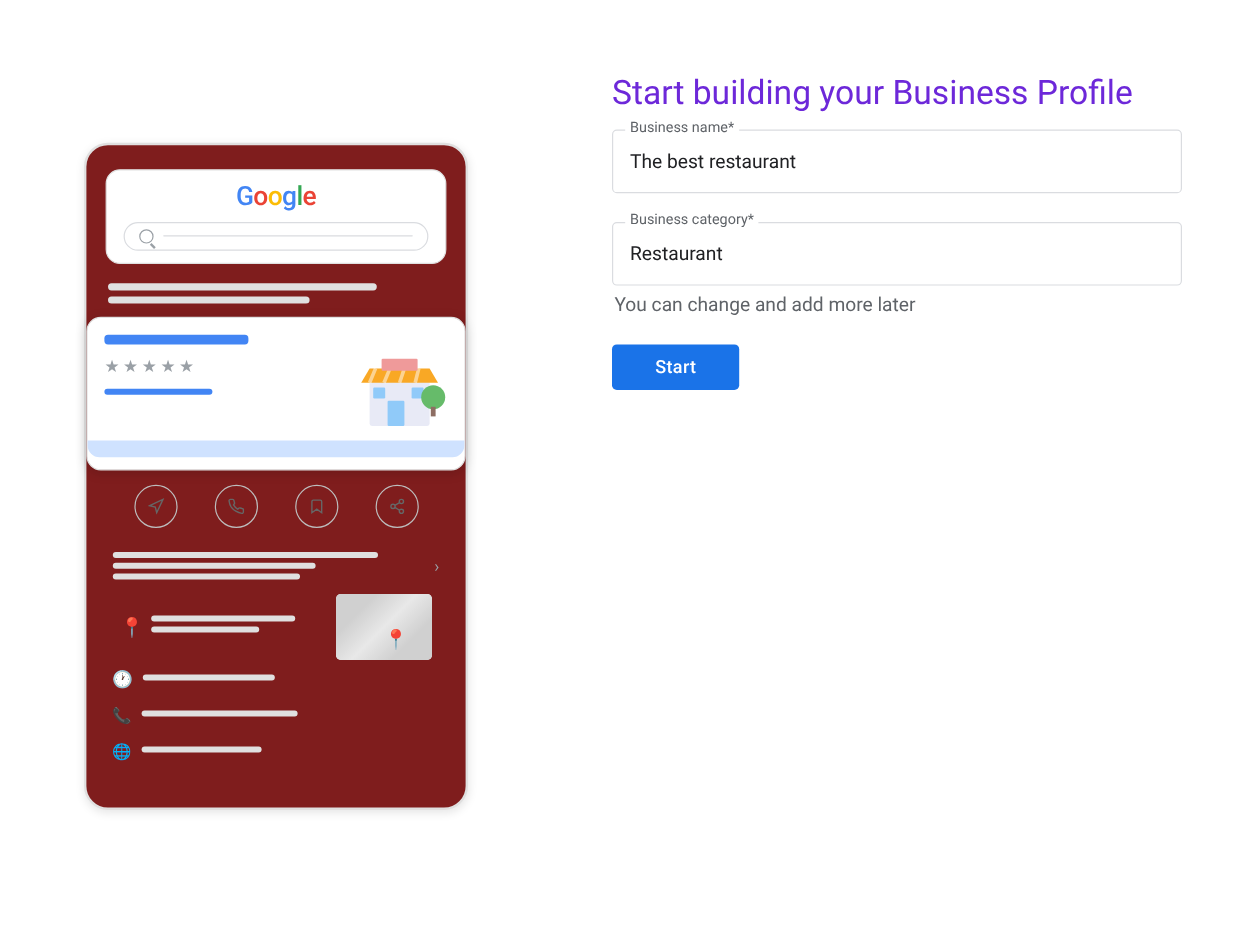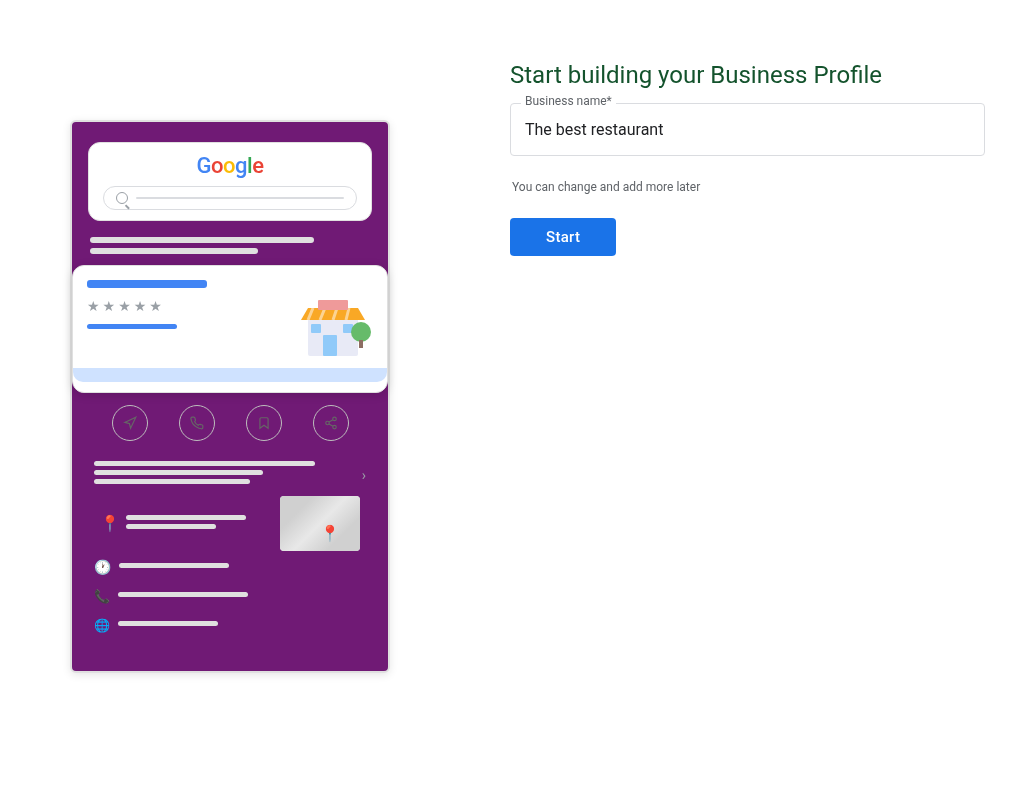--- a/index.html
+++ b/index.html
@@ -269,9 +269,9 @@
 
     
     .form-title {
-      font-size: 24px;
+      font-size: 28px;
       font-weight: 400;
-      color: #14532d;
+      color: #6d28d9;
       margin-bottom: 12px;
       line-height: 1.3;
     }

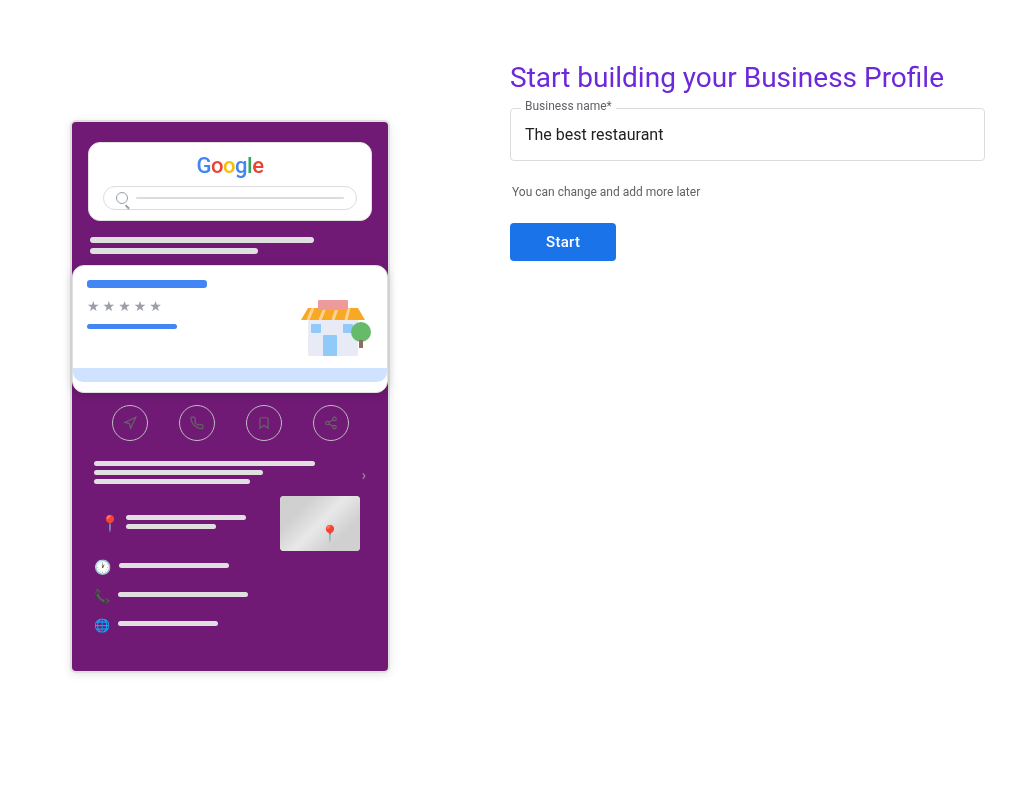--- a/index.html
+++ b/index.html
@@ -37,8 +37,8 @@
     }
 
     .phone-outer {
-      background: #701a75;
-      border-radius: 6px;
+      background: #7f1d1d;
+      border-radius: 20px;
       border: 2px solid #e0e0e0;
       padding: 20px 16px;
       position: relative;

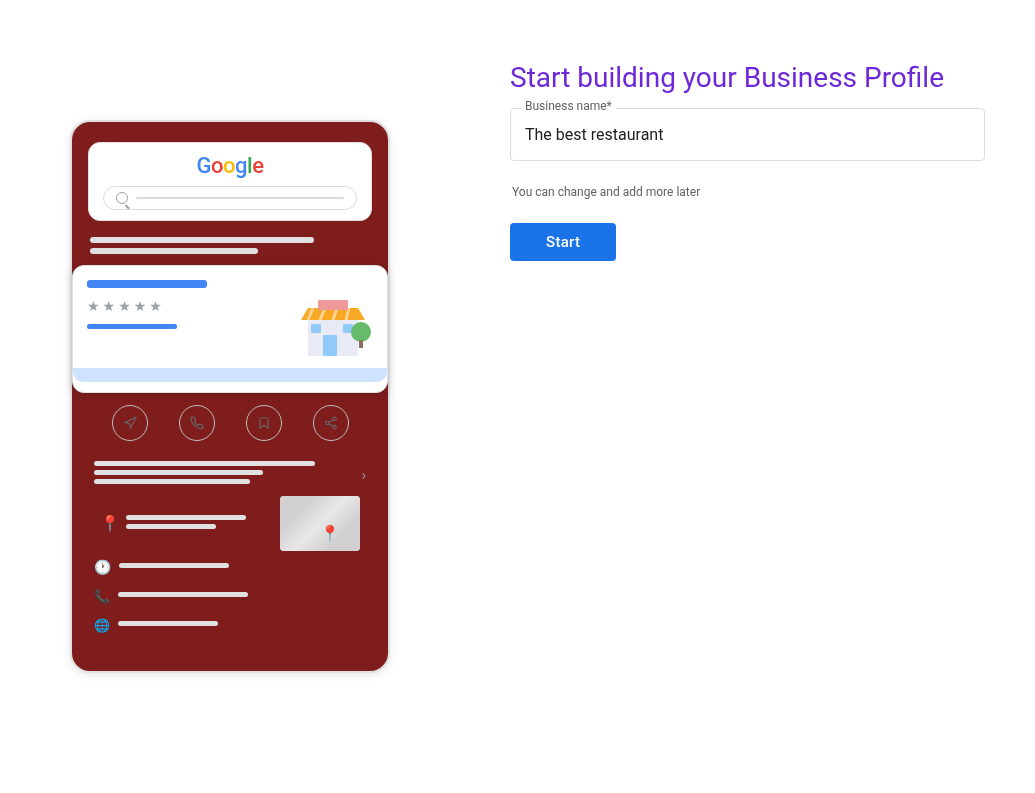--- a/index.html
+++ b/index.html
@@ -506,6 +506,10 @@
 
   
   <div class="field-group">
+    <div class="field-wrapper">
+      <span class="field-label">Business category*</span>
+      <input class="field-input" type="text" value="Restaurant" style="">
+    </div>
     <p class="field-hint">You can change and add more later</p>
   </div>
 

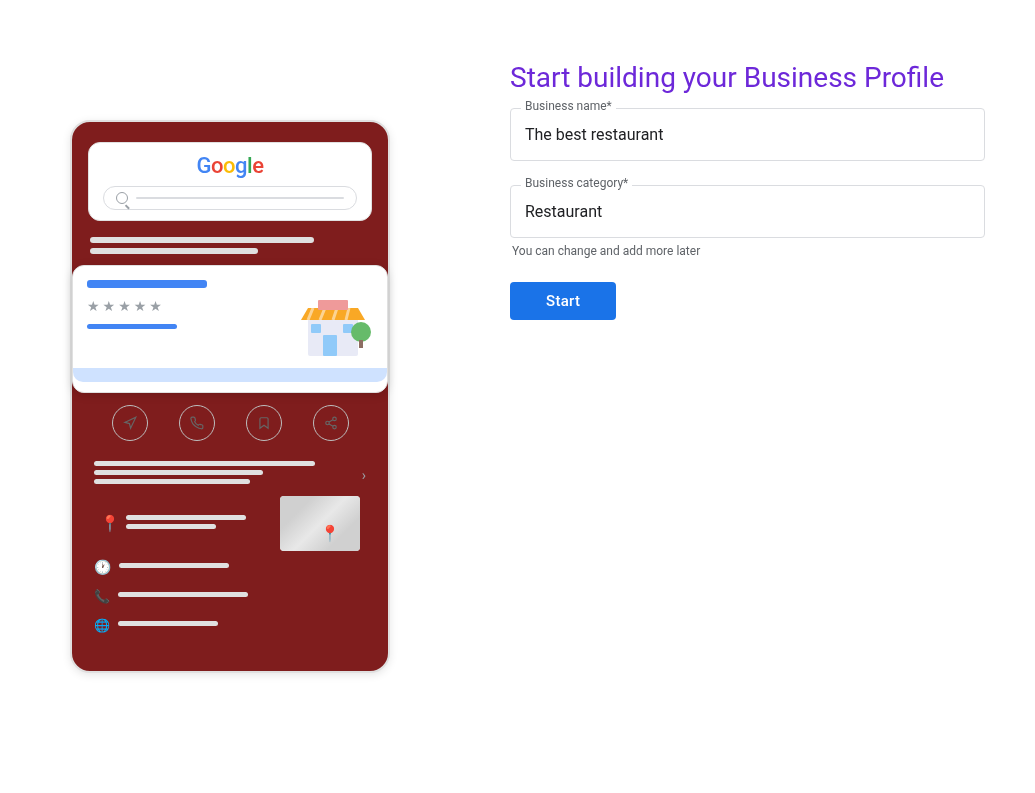--- a/index.html
+++ b/index.html
@@ -321,7 +321,7 @@
     }
 
     .field-hint {
-      font-size: 12px;
+      font-size: 16px;
       color: #5f6368;
       margin-top: 6px;
       padding-left: 2px;

